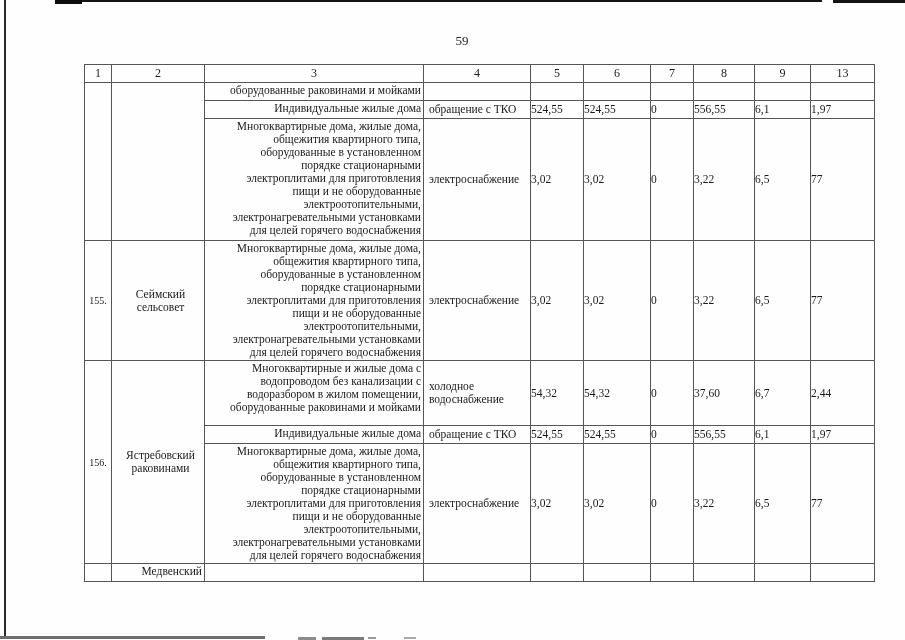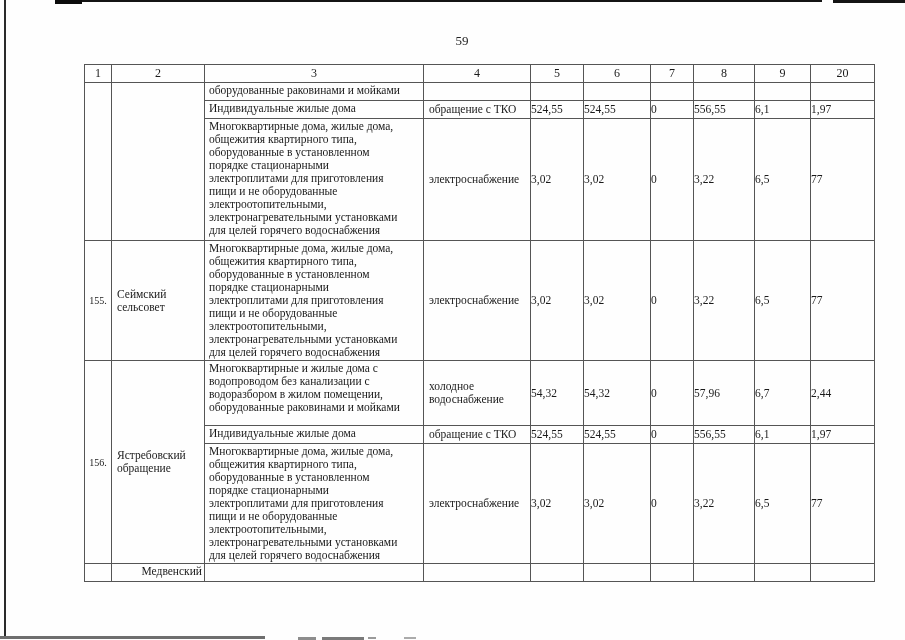--- a/index.html
+++ b/index.html
@@ -76,7 +76,7 @@
       <td class="hdr">7</td>
       <td class="hdr">8</td>
       <td class="hdr">9</td>
-      <td class="hdr">20</td>
+      <td class="hdr">13</td>
     </tr>
 
     <tr style="height:18px">

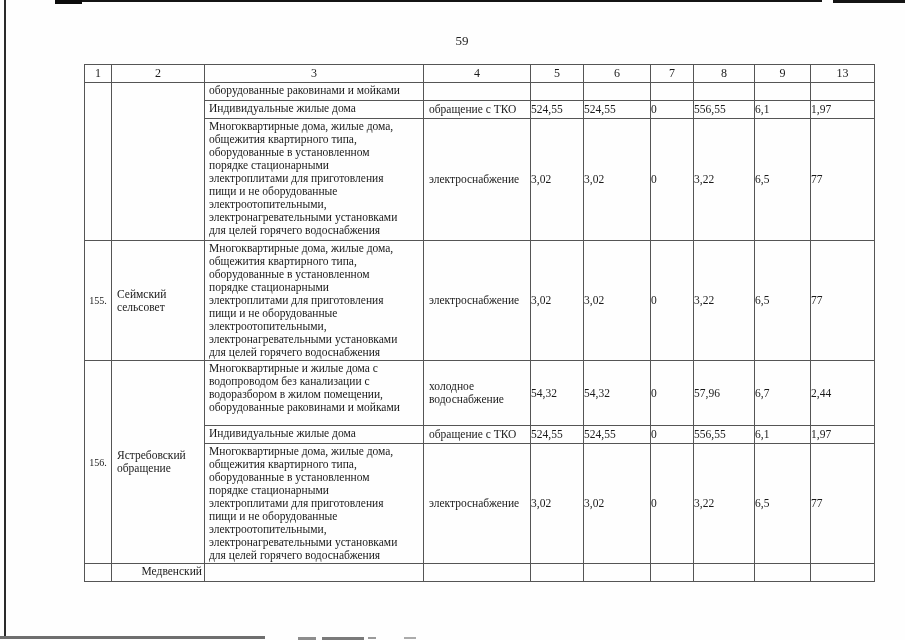--- a/index.html
+++ b/index.html
@@ -27,7 +27,7 @@
   td { border:1px solid #555; font-size:11.5px; line-height:13px;
        vertical-align:middle; overflow:hidden; color:#1a1a1a; }
   td.hdr     { text-align:center; font-size:12px; }
-  td.housing { text-align:left; vertical-align:top; padding:1px 2px 1px 4px; white-space:pre-line; }
+  td.housing { text-align:right; vertical-align:top; padding:1px 2px 1px 4px; white-space:pre-line; }
   td.svc     { text-align:left; padding:1px 2px 1px 5px; white-space:pre-line; }
   td.val     { }
   td.num     { text-align:center; vertical-align:middle; font-size:10px; }

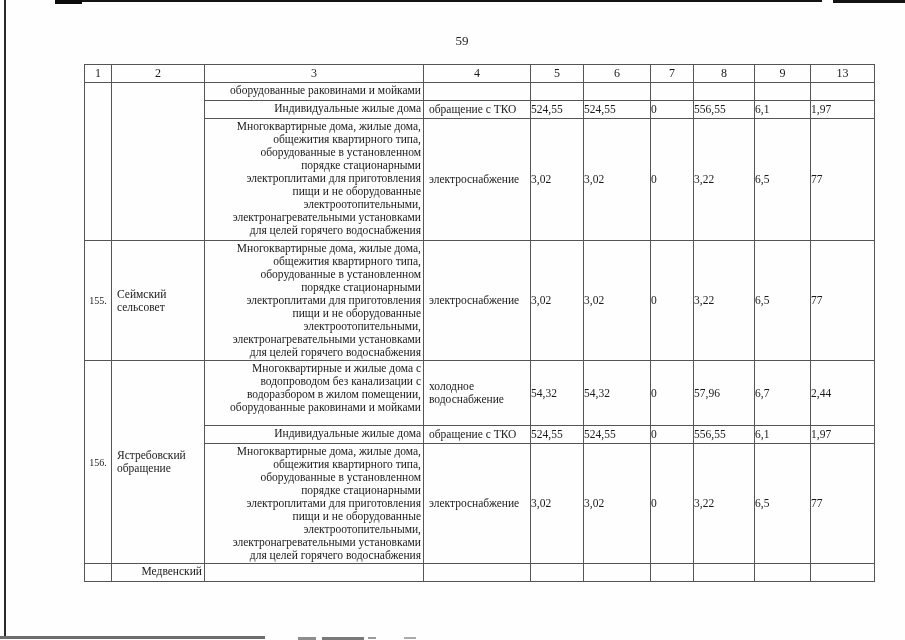--- a/index.html
+++ b/index.html
@@ -31,7 +31,7 @@
   td.svc     { text-align:left; padding:1px 2px 1px 5px; white-space:pre-line; }
   td.val     { }
   td.num     { text-align:center; vertical-align:middle; font-size:10px; }
-  td.stl     { text-align:left; vertical-align:middle; padding-left:5px; white-space:pre-line; }
+  td.stl     { text-align:center; vertical-align:middle; padding-left:5px; white-space:pre-line; }
   td.stl-top { text-align:right; vertical-align:top; padding:1px 2px 1px 5px; }
 </style>
 </head>

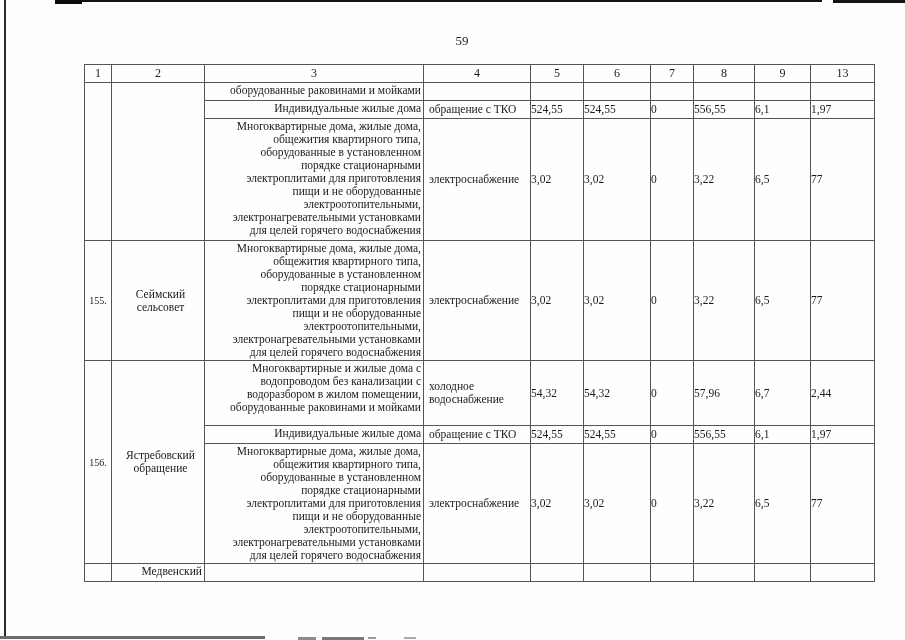--- a/index.html
+++ b/index.html
@@ -153,7 +153,7 @@
       <td class="val">54,32</td>
       <td class="val">54,32</td>
       <td class="val">0</td>
-      <td class="val">57,96</td>
+      <td class="val">37,60</td>
       <td class="val">6,7</td>
       <td class="val">2,44</td>
     </tr>

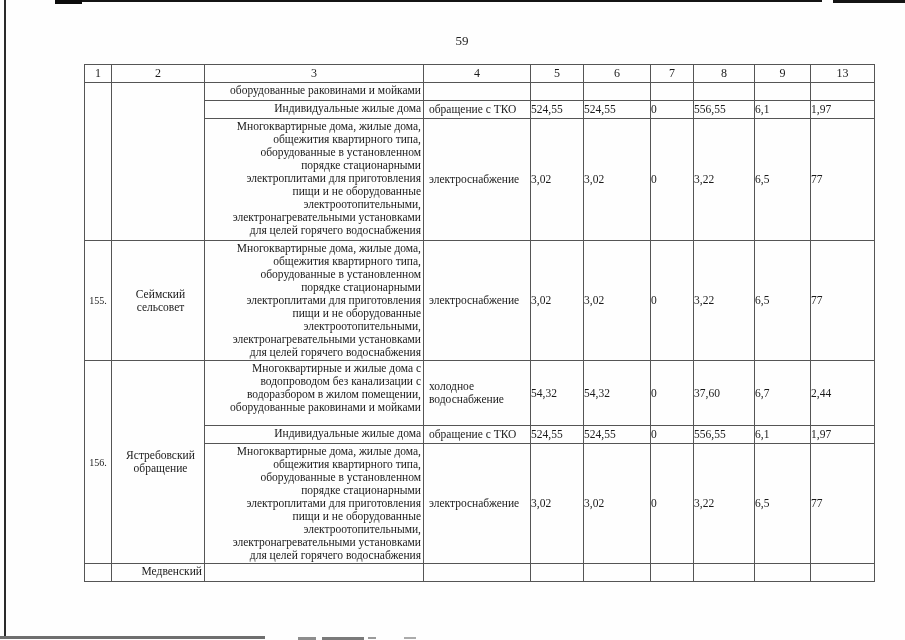--- a/index.html
+++ b/index.html
@@ -143,7 +143,7 @@
 
     <tr style="height:65px">
       <td class="num" rowspan="3">156.</td>
-      <td class="stl" rowspan="3">Ястребовский обращение</td>
+      <td class="stl" rowspan="3">Ястребовский раковинами</td>
       <td class="housing">Многоквартирные и жилые дома с
 водопроводом без канализации с
 водоразбором в жилом помещении,

